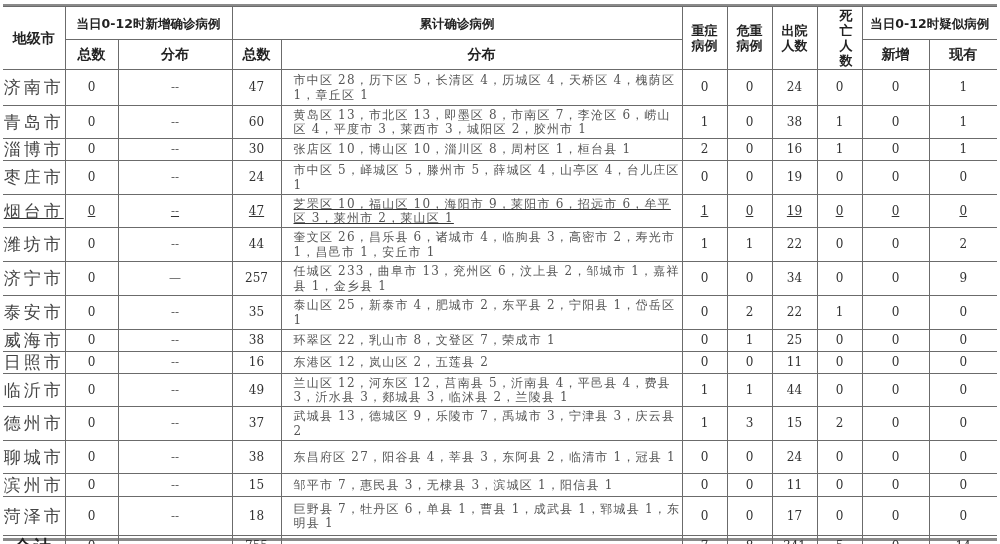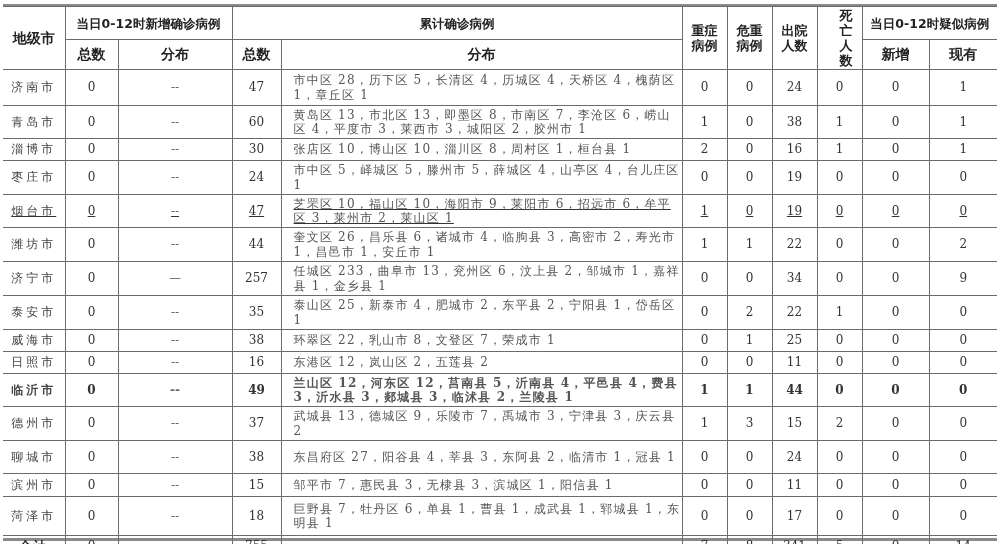--- a/index.html
+++ b/index.html
@@ -9,7 +9,7 @@
   td, th { border: 1px solid #6b6b6b; padding: 0; text-align: center; vertical-align: middle; font-size: 12px; line-height: 15px; }
   th { font-weight: bold; color: #222; font-family: "DejaVu Sans", "Liberation Sans", sans-serif; font-size: 12.5px; }
   th.big { font-size: 14px; }
-  td.city { letter-spacing: 3px; color: #444; font-family: "DejaVu Sans", sans-serif; font-size: 12px; }
+  td.city { letter-spacing: 3px; color: #444; font-family: "DejaVu Sans", sans-serif; font-size: 17px; }
   td.dist { text-align: left; padding-left: 12px; color: #555; font-size: 12px; letter-spacing: 1.2px; line-height: 14.5px; }
   td.num { color: #333; }
   td.dash { color: #666; }

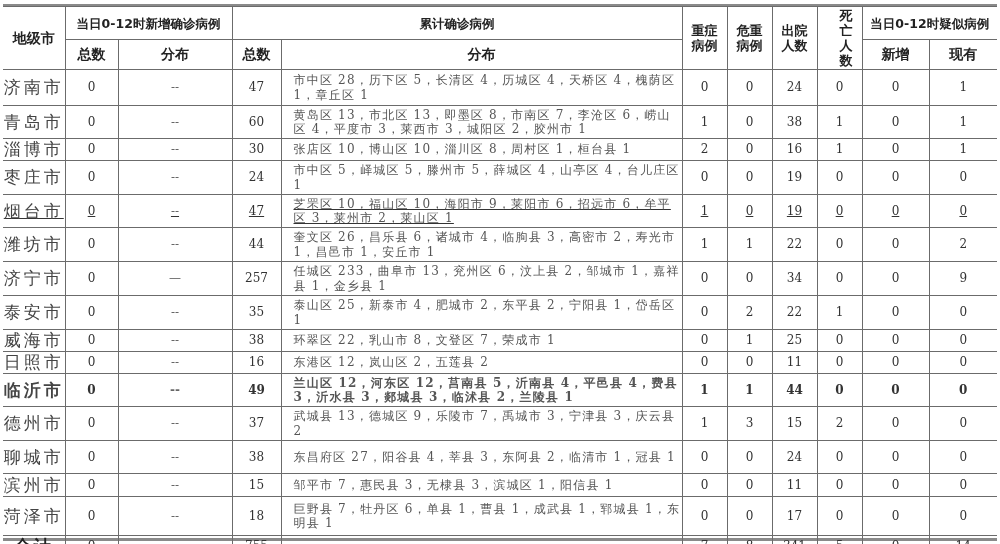--- a/index.html
+++ b/index.html
@@ -188,7 +188,7 @@
         <td class="num">0</td>
         <td class="num edgeR">0</td>
       </tr>
-      <tr style="height: 33px; font-weight: bold;">
+      <tr style="height: 33px;">
         <td class="city edgeL">临沂市</td>
         <td class="num">0</td>
         <td class="dash">--</td>

